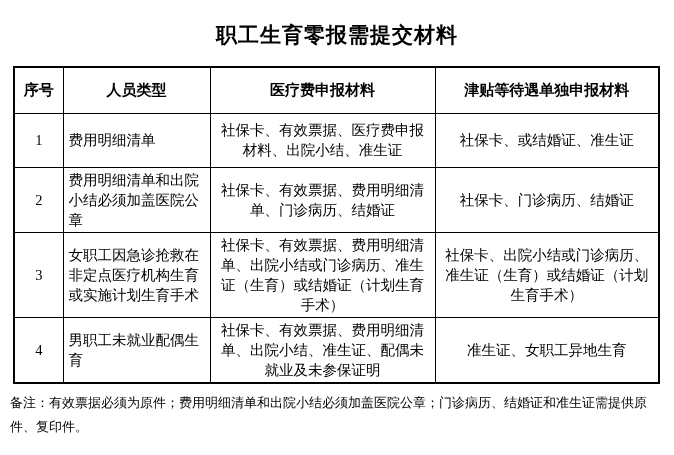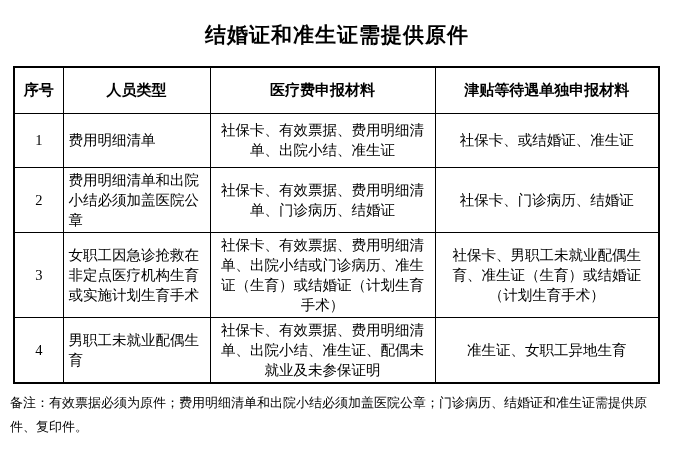--- a/index.html
+++ b/index.html
@@ -70,7 +70,7 @@
 
 <div class="page">
 
-  <div class="title">结婚证和准生证需提供原件</div>
+  <div class="title">职工生育零报需提交材料</div>
 
   <table class="main-table">
     <colgroup>

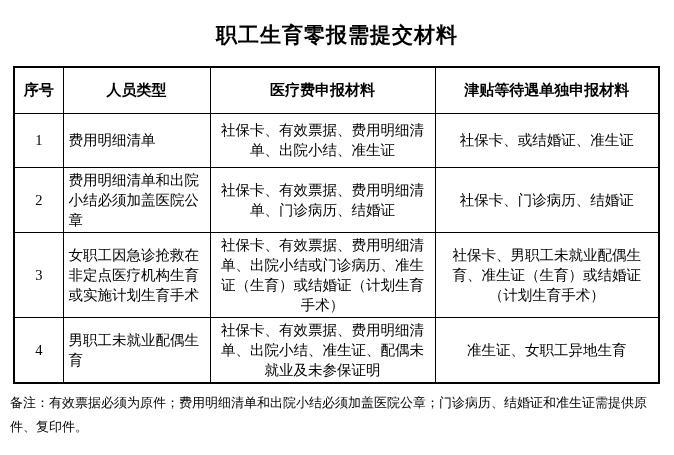--- a/index.html
+++ b/index.html
@@ -91,7 +91,7 @@
       <tr class="row-1">
         <td class="c-no">1</td>
         <td class="c-type">费用明细清单</td>
-        <td class="c-medical">社保卡、有效票据、费用明细清单、出院小结、准生证</td>
+        <td class="c-medical">社保卡、有效票据、医疗费申报材料、出院小结、准生证</td>
         <td class="c-subsidy">社保卡、或结婚证、准生证</td>
       </tr>
       <tr class="row-2">

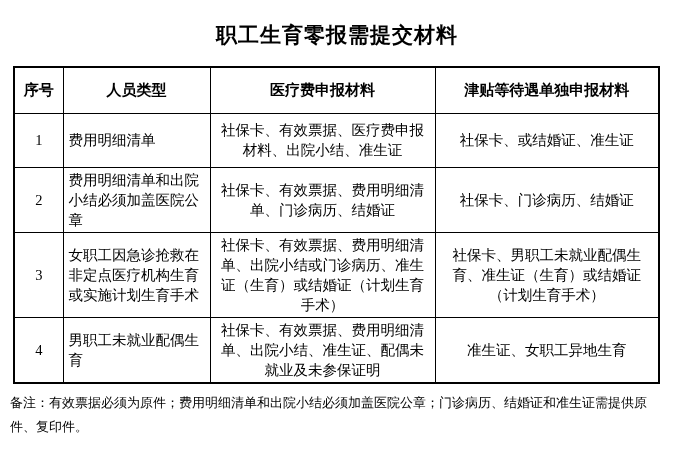--- a/index.html
+++ b/index.html
@@ -104,7 +104,7 @@
         <td class="c-no">3</td>
         <td class="c-type">女职工因急诊抢救在非定点医疗机构生育或实施计划生育手术</td>
         <td class="c-medical">社保卡、有效票据、费用明细清单、出院小结或门诊病历、准生证（生育）或结婚证（计划生育手术）</td>
-        <td class="c-subsidy">社保卡、男职工未就业配偶生育、准生证（生育）或结婚证（计划生育手术）</td>
+        <td class="c-subsidy">社保卡、出院小结或门诊病历、准生证（生育）或结婚证（计划生育手术）</td>
       </tr>
       <tr class="row-4">
         <td class="c-no">4</td>

